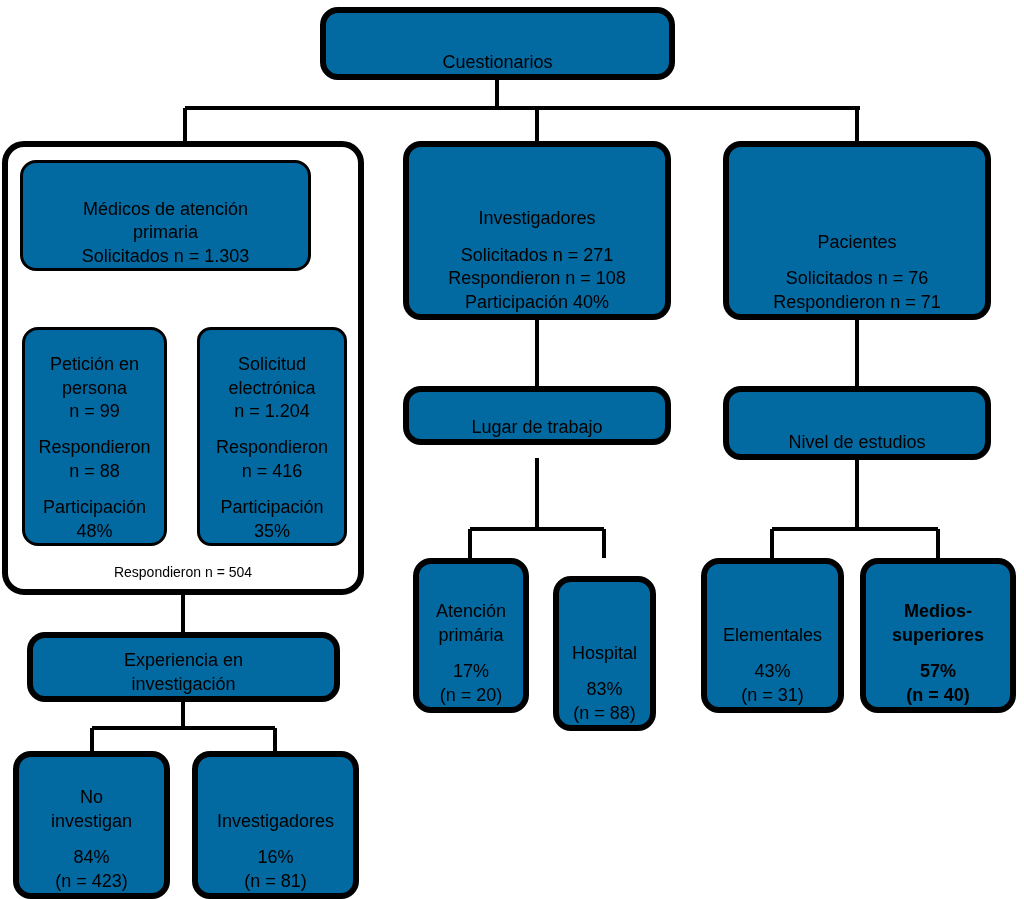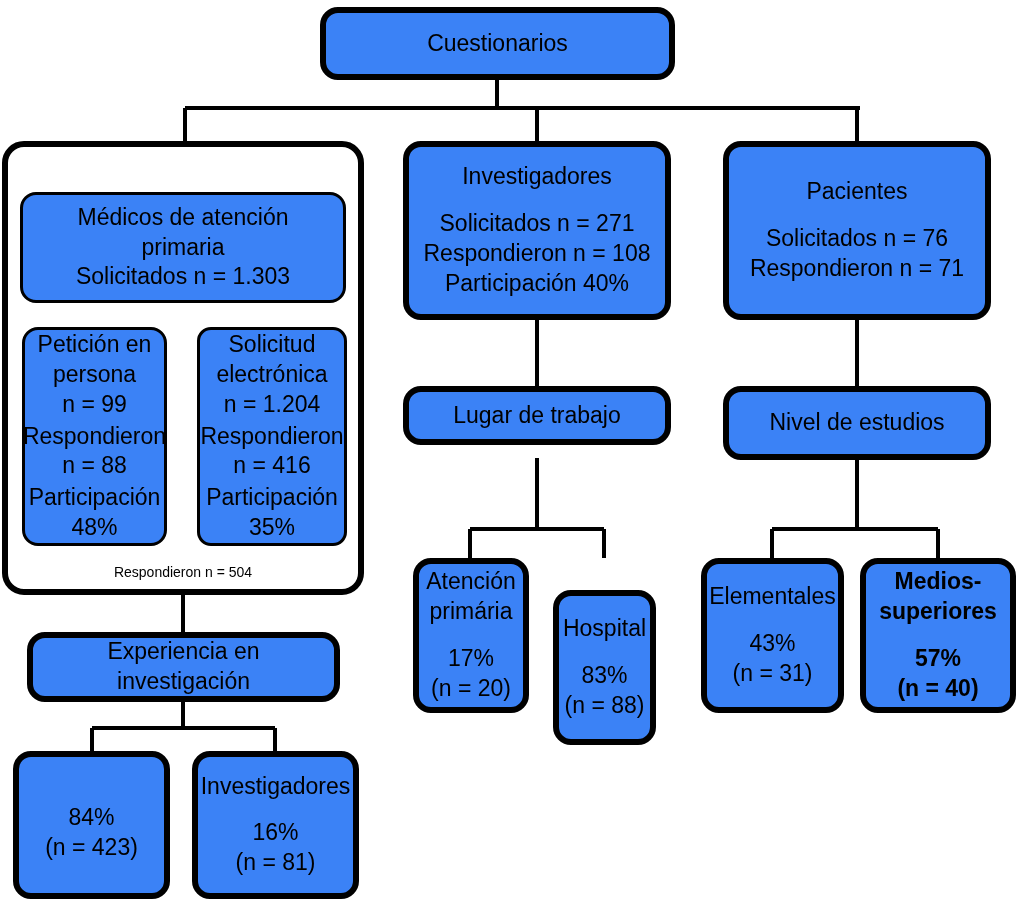--- a/index.html
+++ b/index.html
@@ -27,16 +27,16 @@
   .node {
     position: absolute;
     box-sizing: border-box;
-    background: #3b82f6;
+    background: #0369a1;
     border: 6px solid #000000;
     border-radius: 18px;
     display: flex;
     flex-direction: column;
     align-items: center;
-    justify-content: center;
+    justify-content: flex-end;
     text-align: center;
     line-height: 1.30;
-    font-size: 23px;
+    font-size: 18px;
     z-index: 2;
   }
   .node.thin {

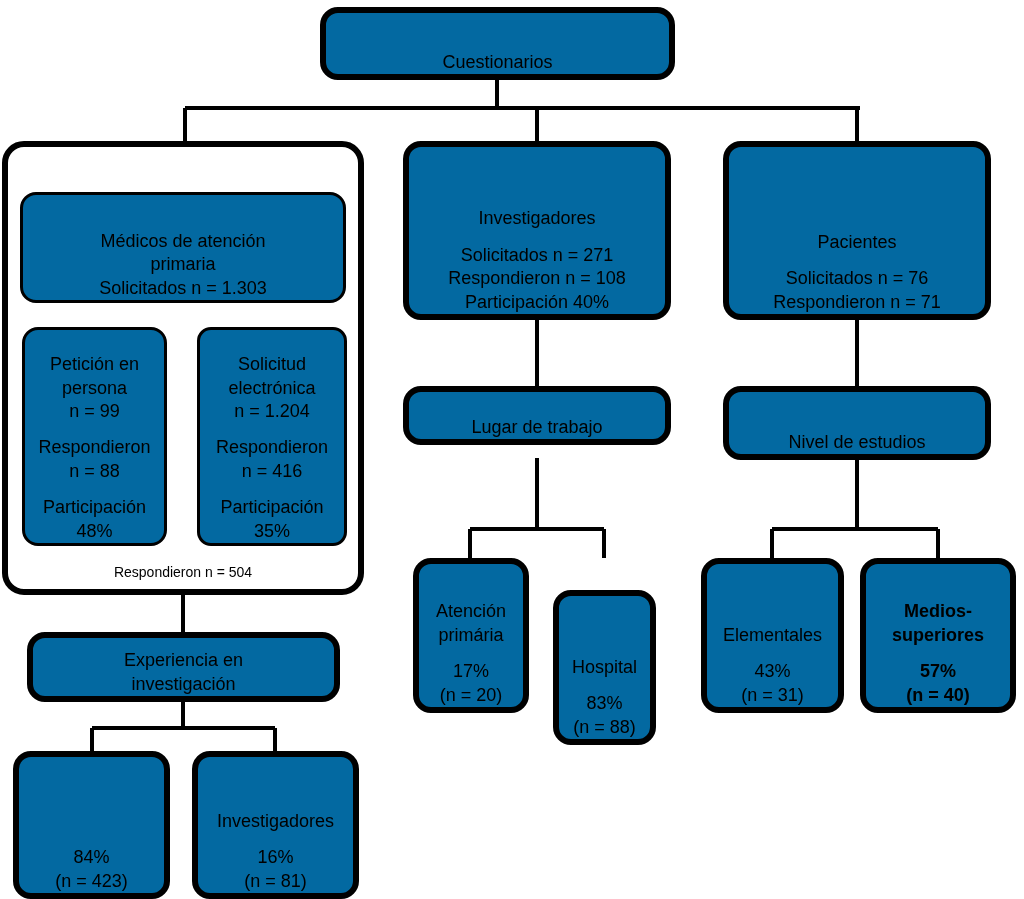--- a/index.html
+++ b/index.html
@@ -114,7 +114,7 @@
 
   <div class="group-box" style="left:2px; top:141px; width:362px; height:454px;"></div>
 
-  <div class="node thin" style="left:20px; top:160px; width:326px; height:111px;margin-top:32px;">
+  <div class="node thin" style="left:20px; top:160px; width:291px; height:111px;">
     <span class="lbl">Médicos de atención
 primaria</span>
     <span class="lbl">Solicitados n = 1.303</span>

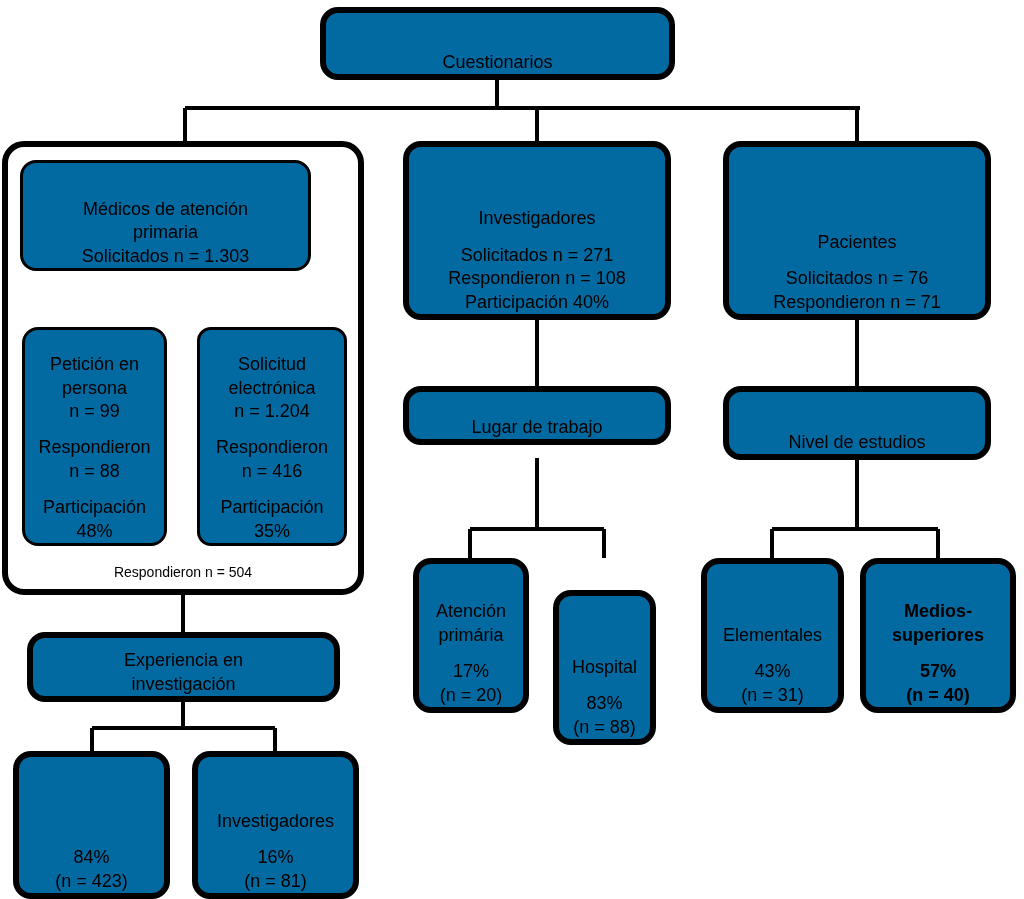--- a/index.html
+++ b/index.html
@@ -186,7 +186,7 @@
     <span class="lbl">(n = 20)</span>
   </div>
 
-  <div class="node" style="left:553px; top:590px; width:103px; height:155px;">
+  <div class="node" style="left:553px; top:576px; width:103px; height:155px;">
     <span class="lbl">Hospital</span>
     <span class="line-gap"></span>
     <span class="lbl">83%</span>

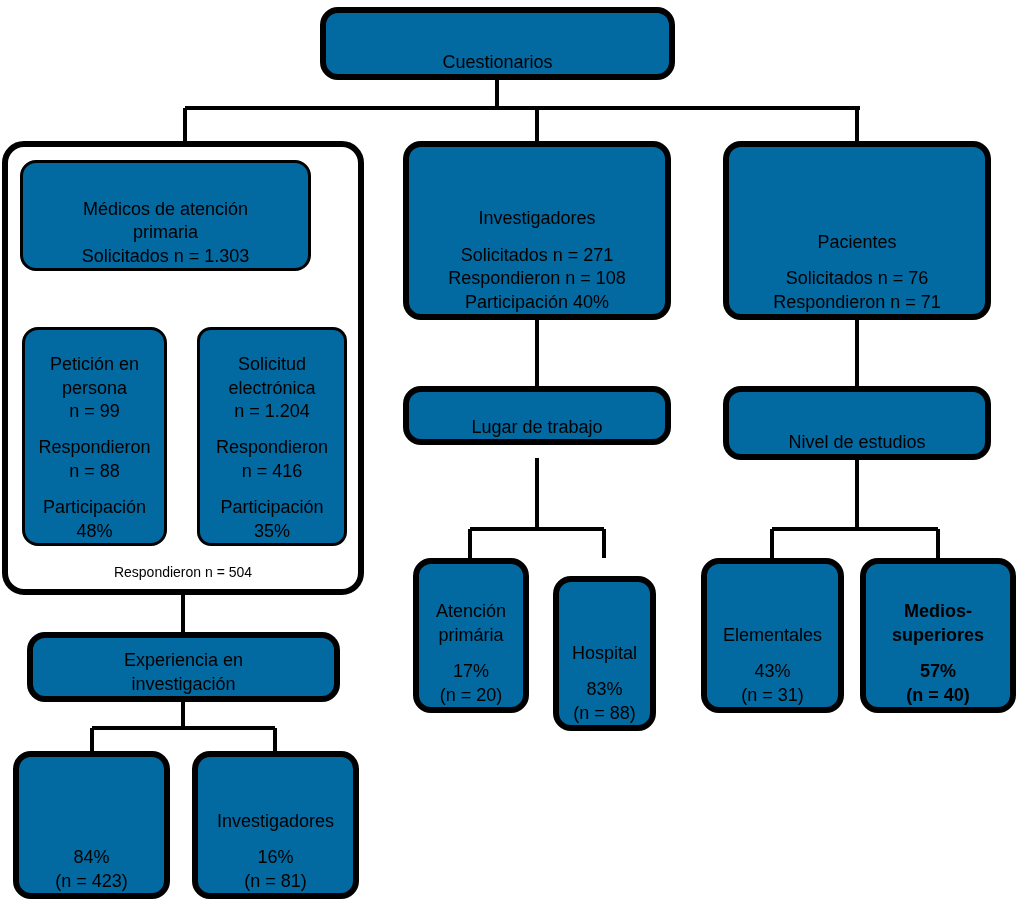--- a/index.html
+++ b/index.html
@@ -154,6 +154,8 @@
   </div>
 
   <div class="node" style="left:13px; top:751px; width:157px; height:148px;">
+    <span class="lbl">No
+investigan</span>
     <span class="line-gap"></span>
     <span class="lbl">84%</span>
     <span class="lbl">(n = 423)</span>

